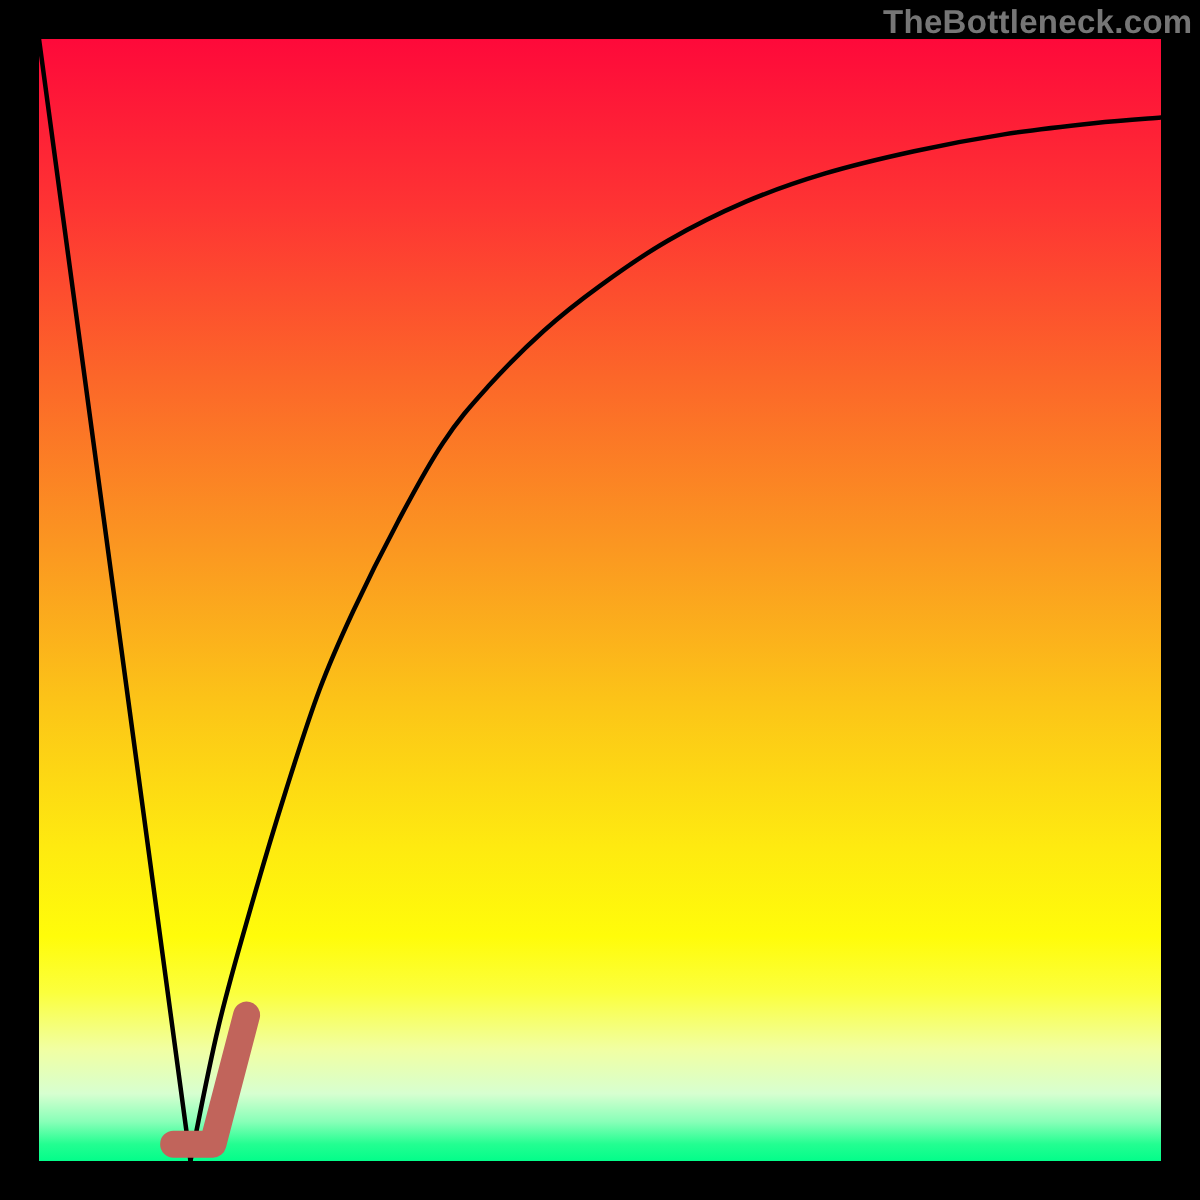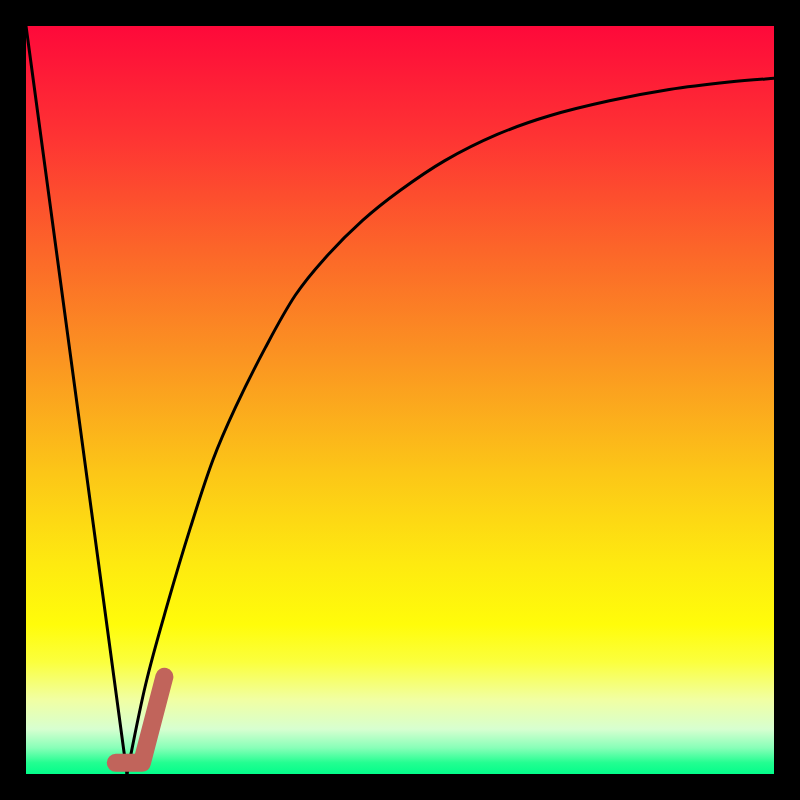--- a/index.html
+++ b/index.html
@@ -63,6 +63,7 @@
     <path id="curve-right" fill="none" stroke-width="3" stroke-linecap="round" d="M100.98 748.00 C104.35 731.84, 112.27 689.21, 119.68 658.24 C127.09 627.27, 134.04 604.23, 142.12 575.96 C150.20 547.69, 156.48 526.74, 164.56 501.16 C172.64 475.58, 178.92 455.38, 187.00 433.84 C195.08 412.30, 200.02 401.68, 209.44 381.48 C218.86 361.28, 228.59 341.84, 239.36 321.64 C250.13 301.44, 258.51 285.44, 269.28 269.28 C280.05 253.12, 287.08 245.34, 299.20 231.88 C311.32 218.42, 323.14 206.60, 336.60 194.48 C350.06 182.36, 359.19 175.33, 374.00 164.56 C388.81 153.79, 401.38 144.74, 418.88 134.64 C436.38 124.54, 452.39 116.54, 471.24 108.46 C490.09 100.38, 503.40 95.82, 523.60 89.76 C543.80 83.70, 561.90 79.51, 583.44 74.80 C604.98 70.09, 621.74 66.95, 643.28 63.58 C664.82 60.21, 684.27 58.12, 703.12 56.10 C721.97 54.08, 739.92 53.03, 748.00 52.36" stroke="#000000"></path>
     <path id="j-marker" fill="none" stroke-width="18" stroke-linecap="round" stroke-linejoin="round" d="M89.76 736.78 L115.94 736.78 L138.38 650.76" stroke="#c1645b"></path>
   </svg>
+  <div class="watermark">TheBottleneck.com</div>
 </div>
 
 </body></html>

